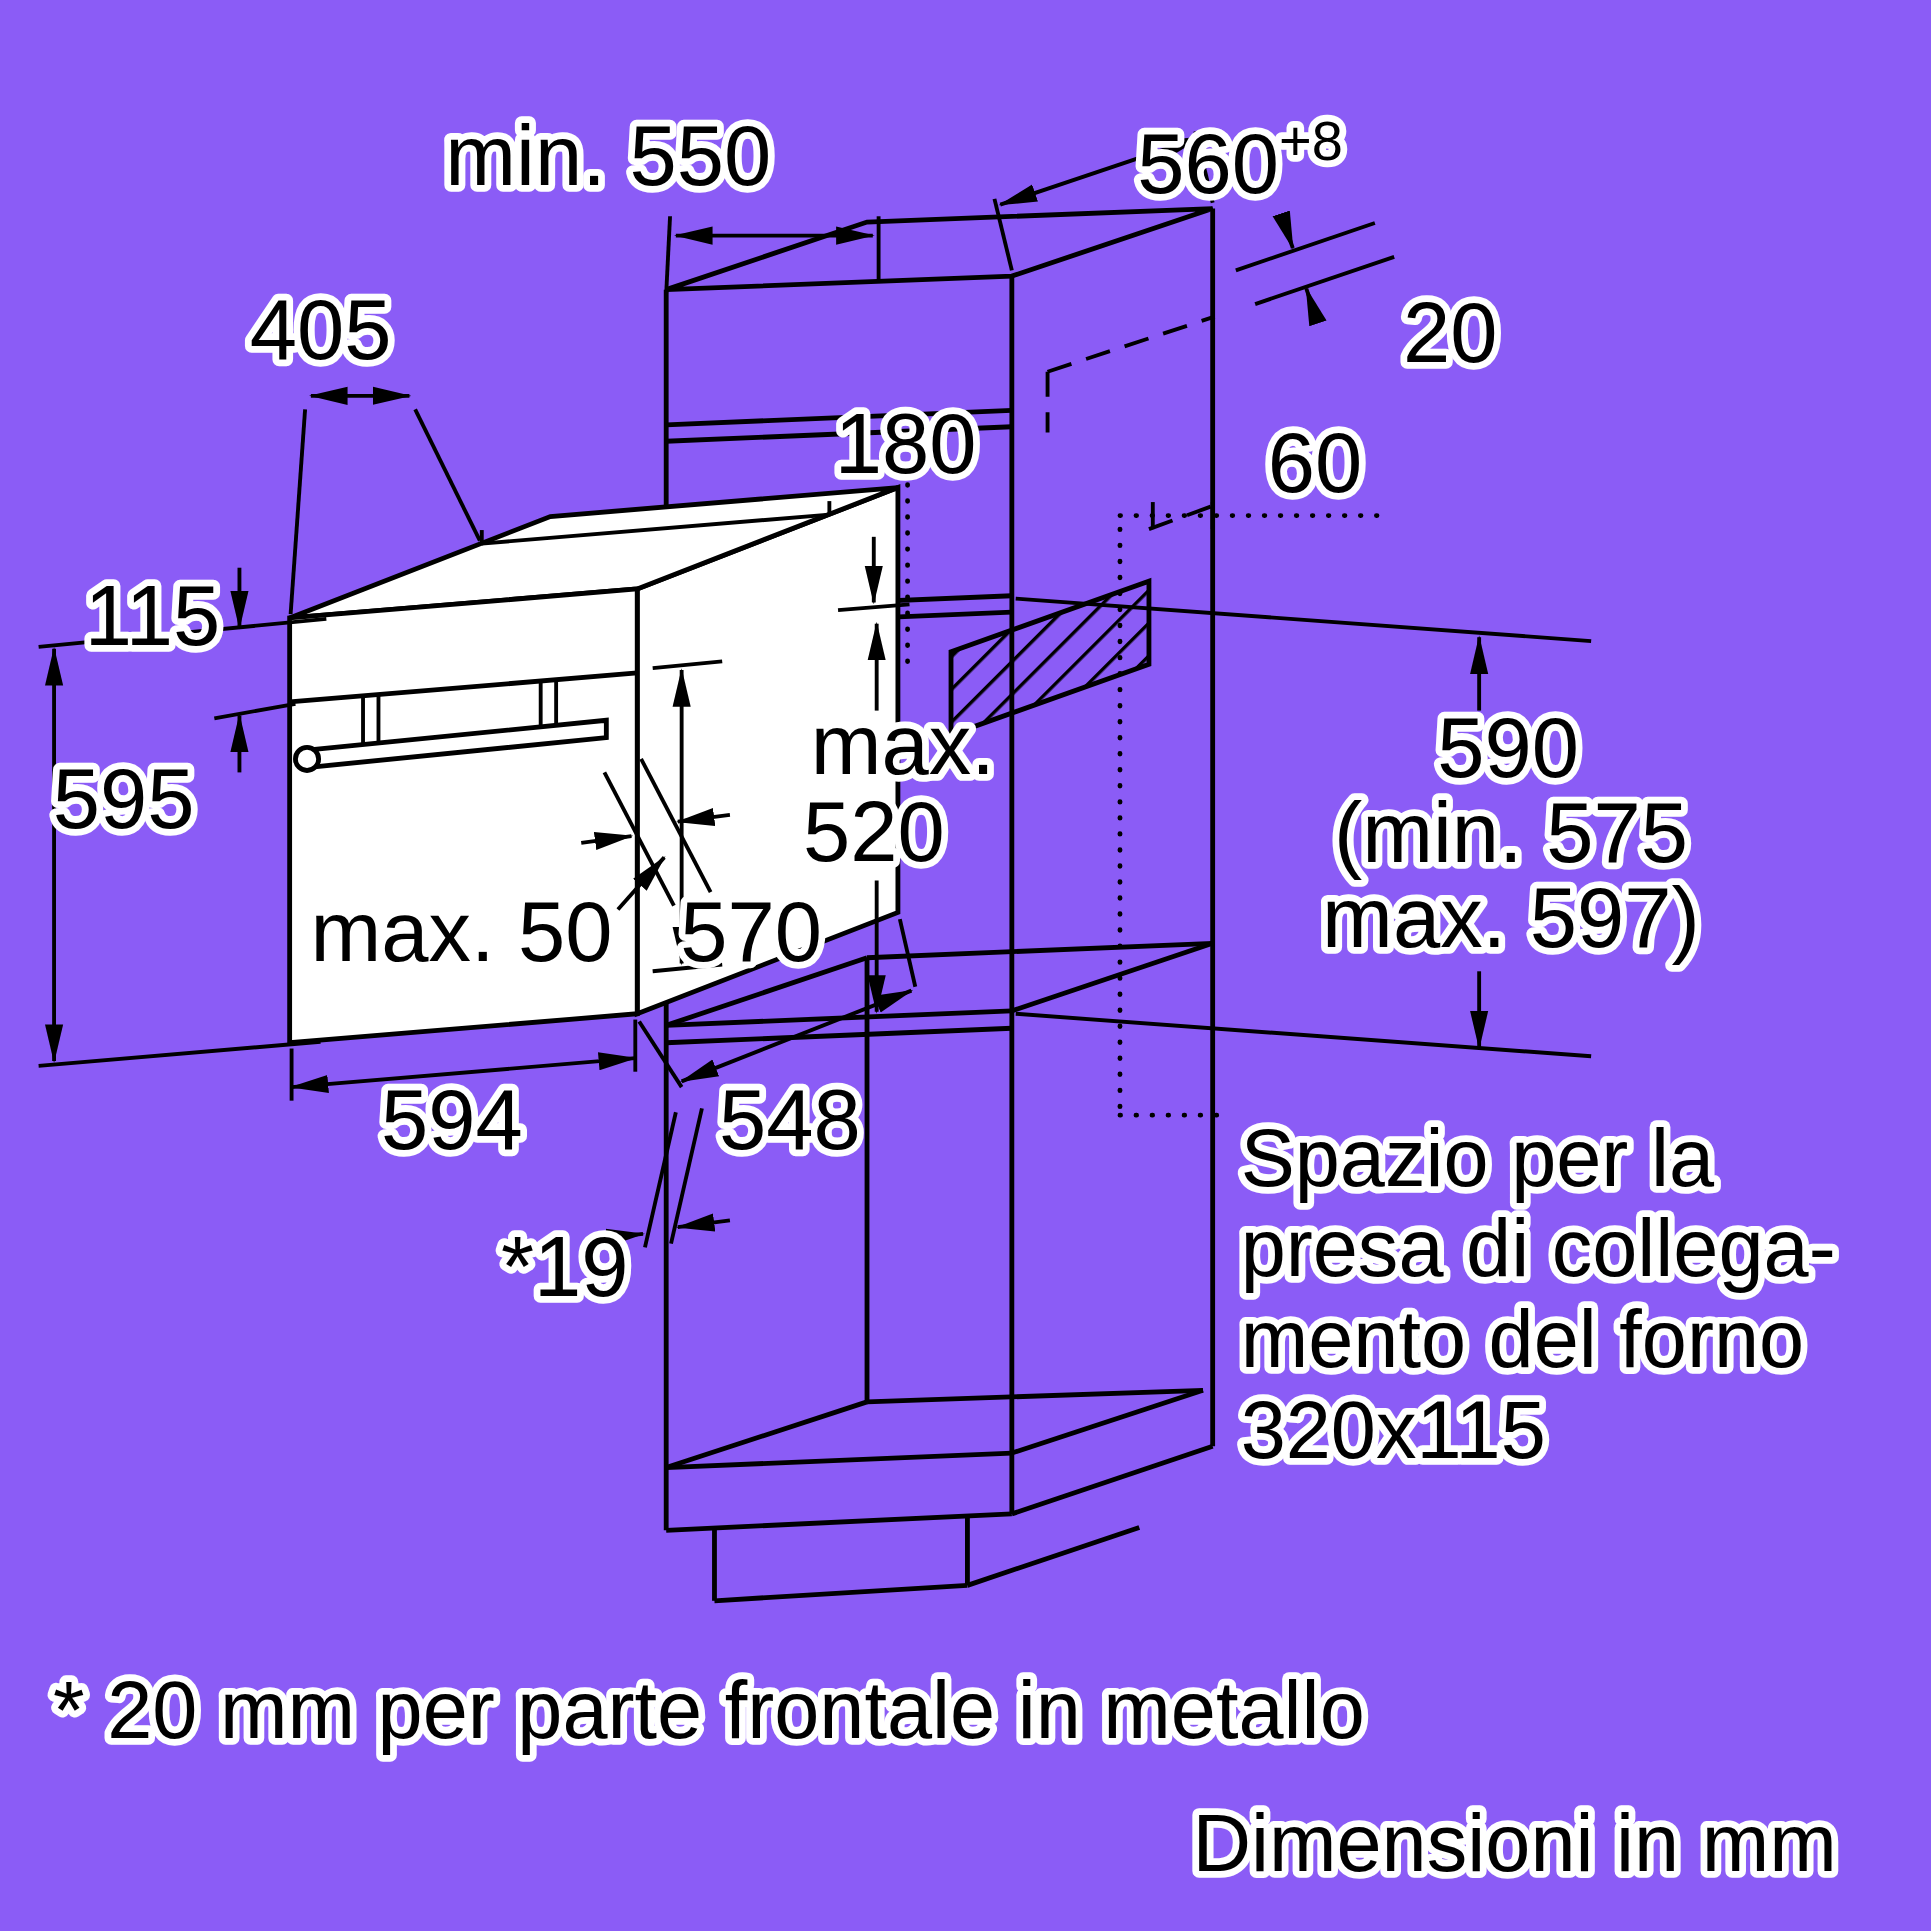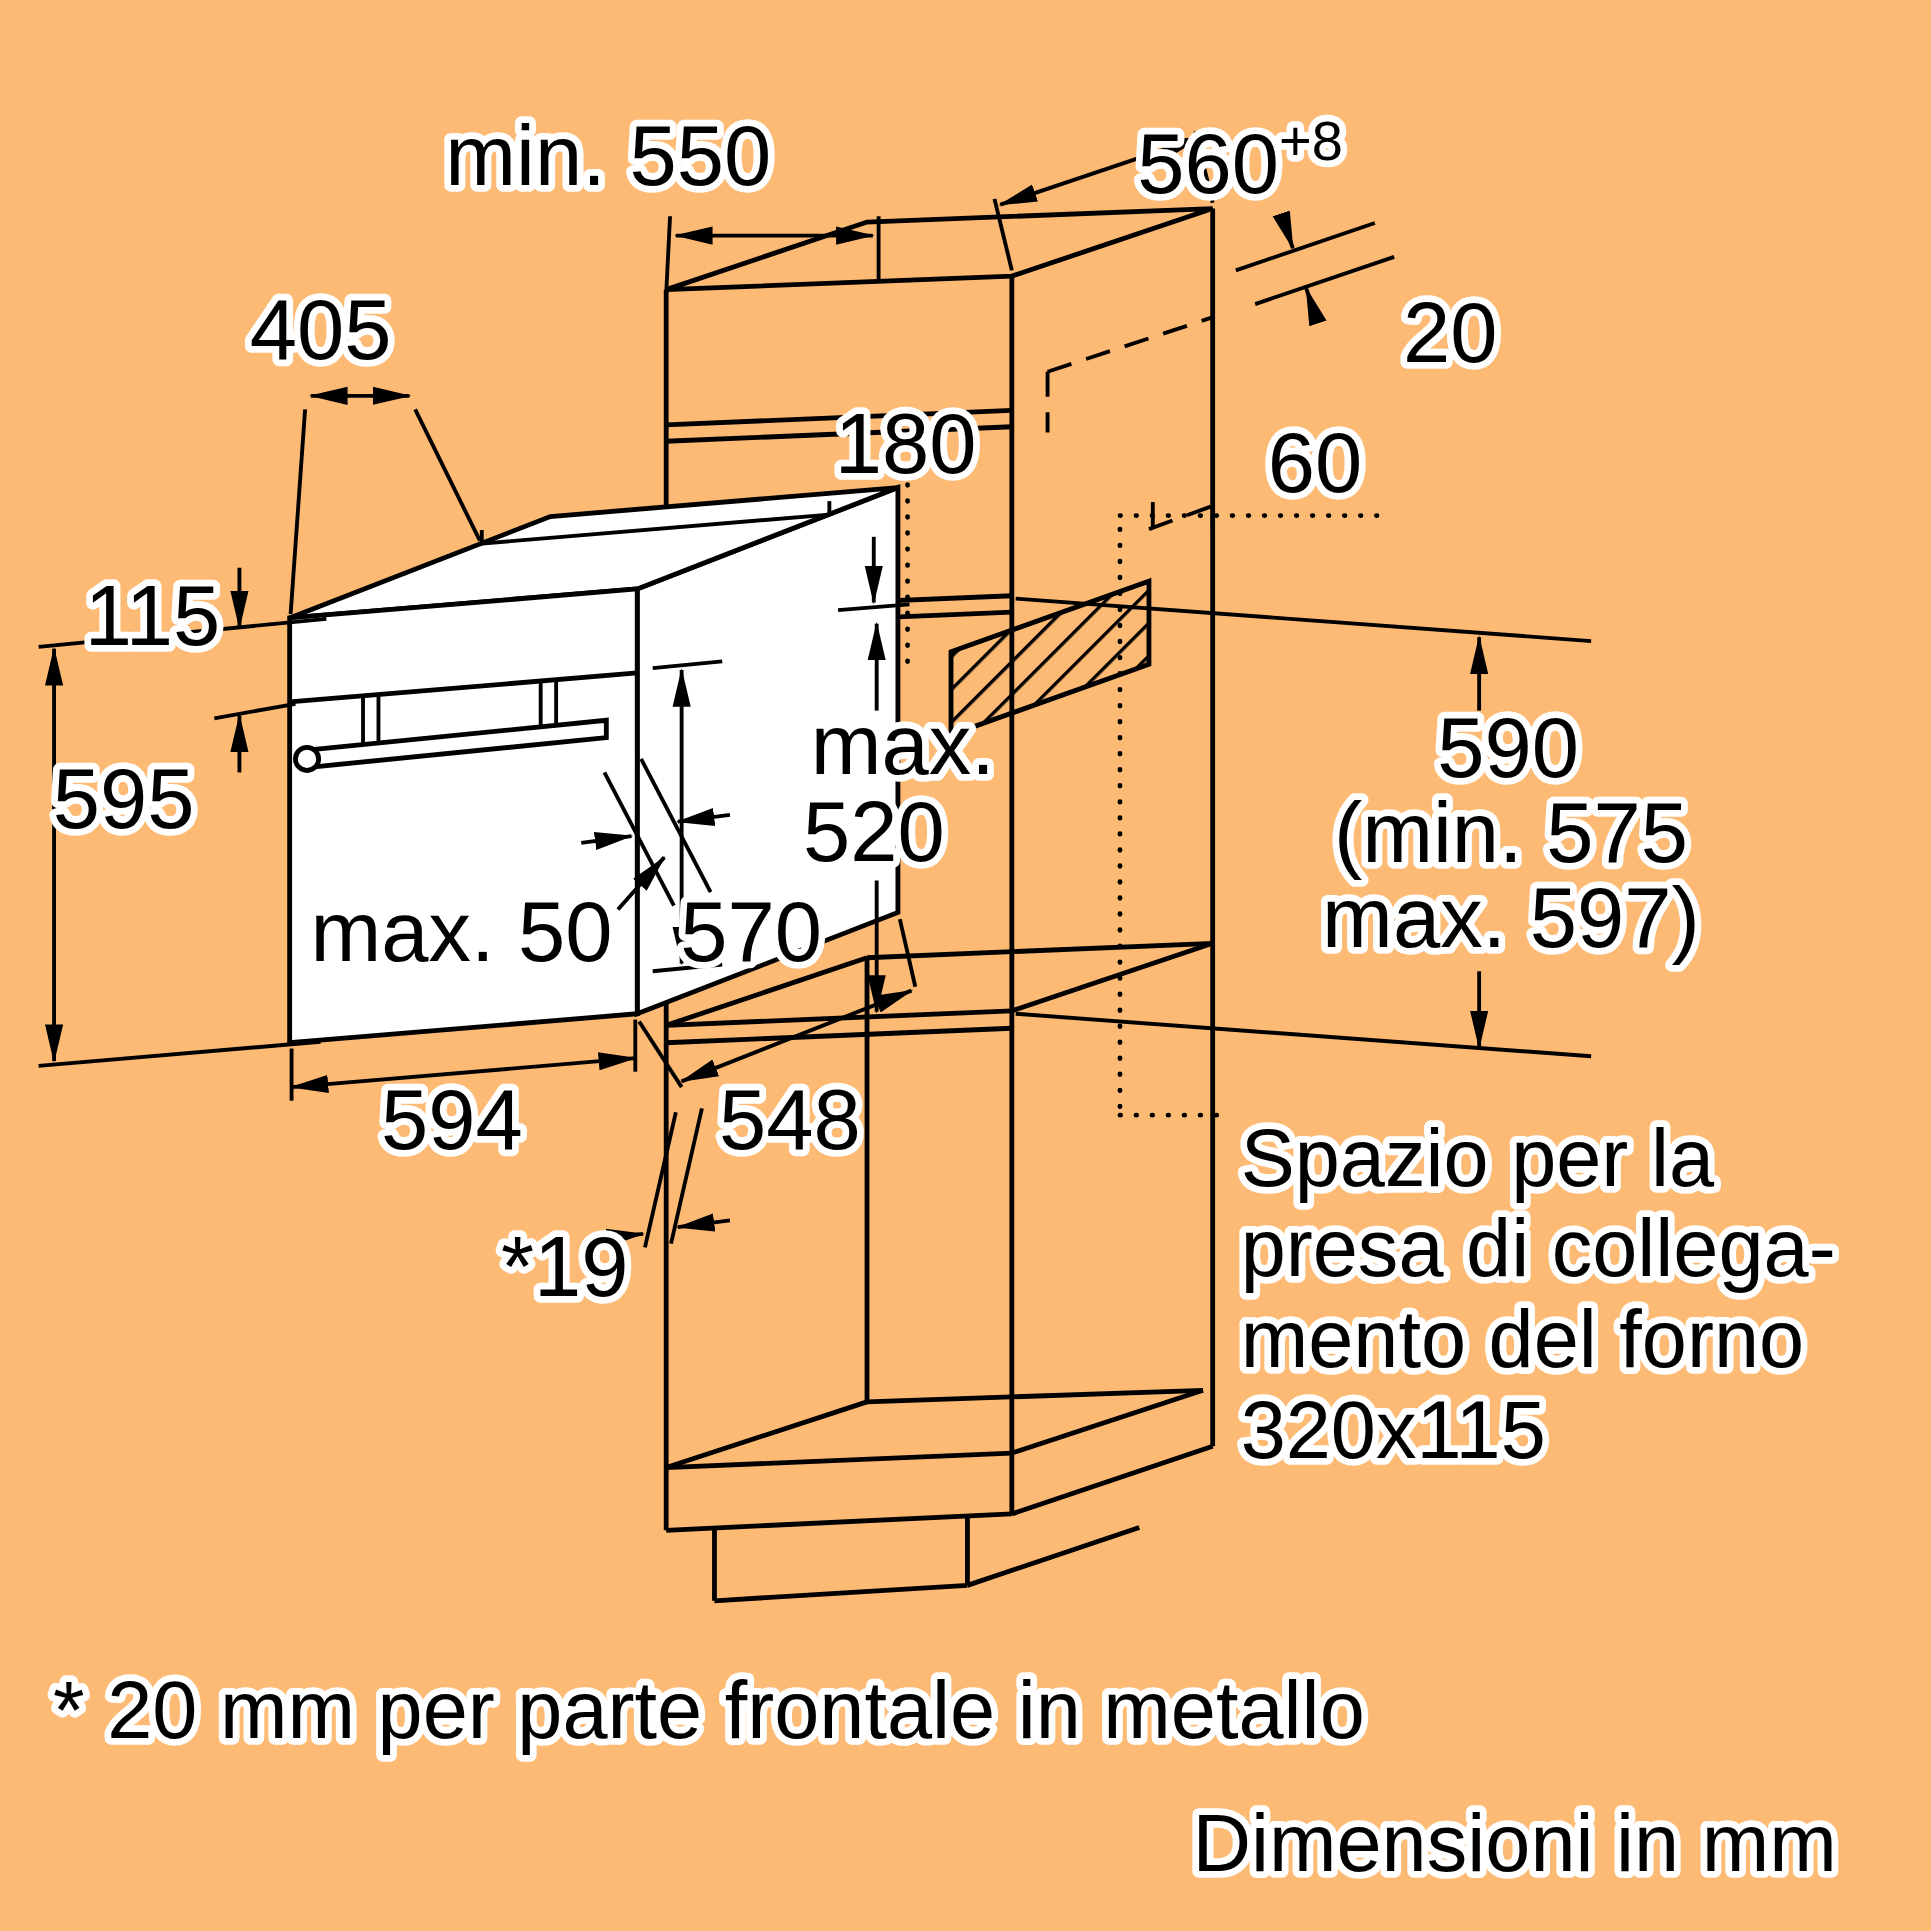--- a/index.html
+++ b/index.html
@@ -3,7 +3,7 @@
 <meta charset="utf-8">
 <style>
   html,body{margin:0;padding:0;background:#ffffff}
-  .stage{position:relative;width:1931px;height:1931px;background:#fdba74;overflow:hidden}
+  .stage{position:relative;width:1931px;height:1931px;background:#8b5cf6;overflow:hidden}
   svg{display:block}
   .s5{stroke:#000;stroke-width:5;fill:none;stroke-linejoin:miter}
   .s4{stroke:#000;stroke-width:4;fill:none}

